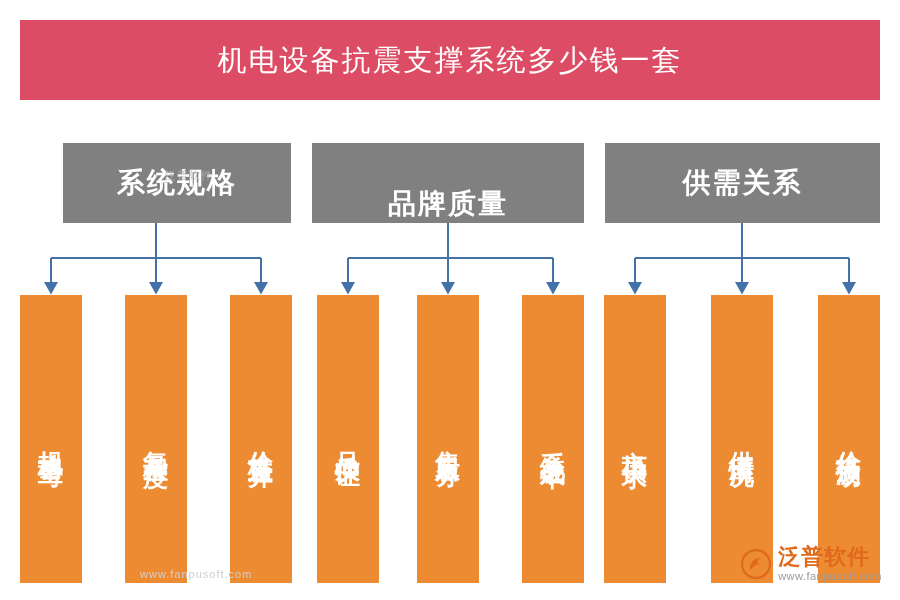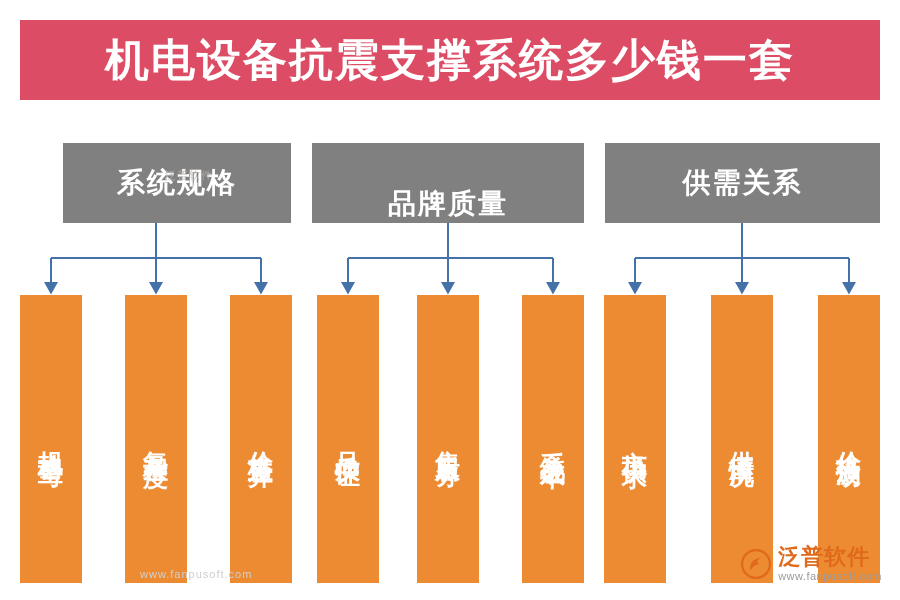--- a/index.html
+++ b/index.html
@@ -35,8 +35,8 @@
   }
   .title-text {
     color: #ffffff;
-    font-size: 44px;
-    font-weight: bold;
+    font-size: 29px;
+    font-weight: normal;
     letter-spacing: 2px;
     line-height: 1;
   }

